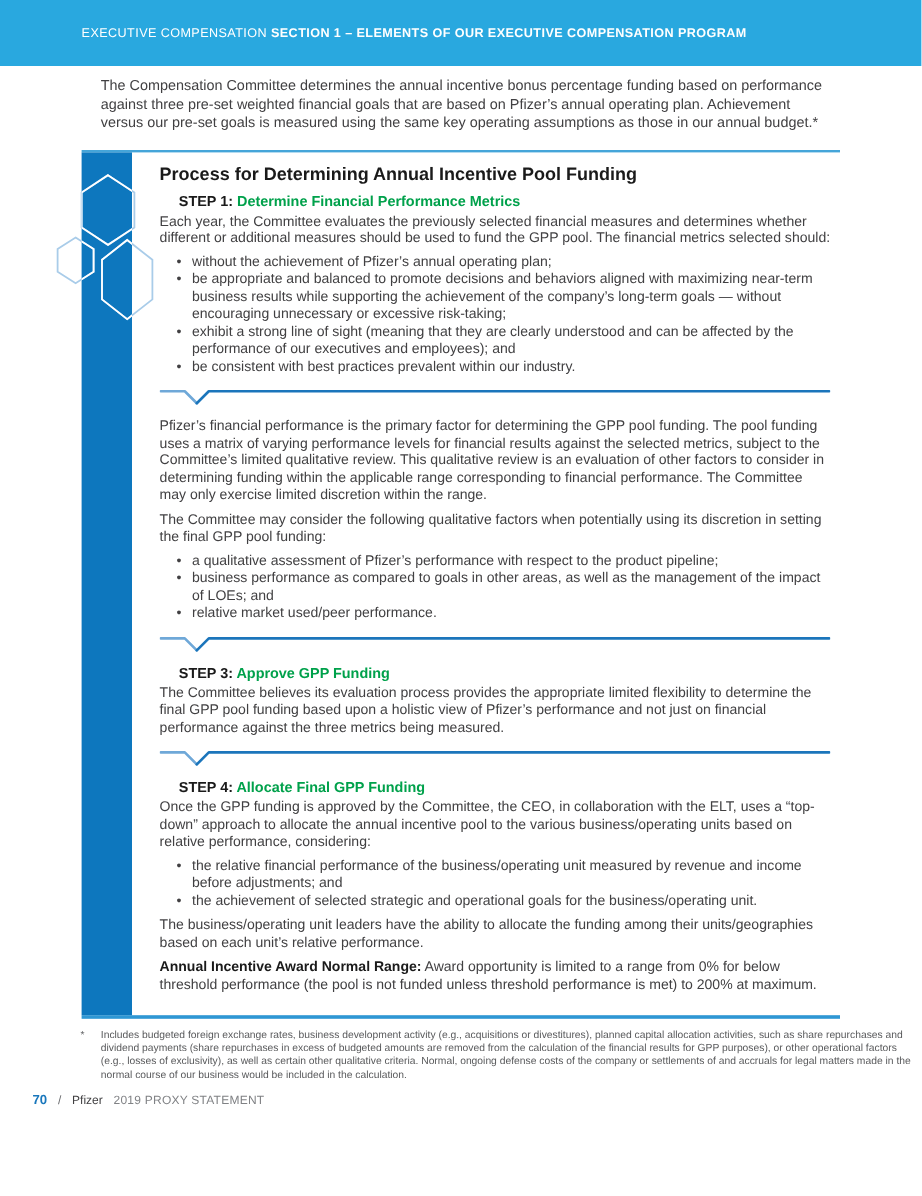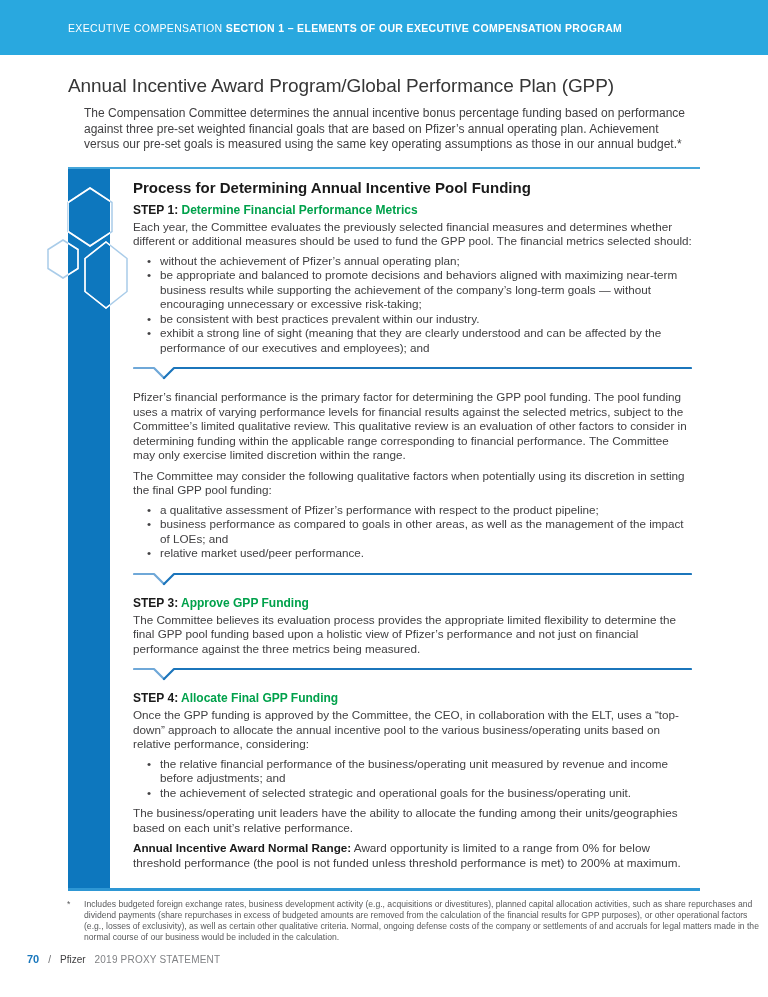--- a/index.html
+++ b/index.html
@@ -79,7 +79,6 @@
 </div>
 
 <div class="content">
-  <h1 class="page-title">Annual Incentive Award Program/Global Performance Plan (GPP)</h1>
   <p class="intro">The Compensation Committee determines the annual incentive bonus percentage funding based on performance against three pre-set weighted financial goals that are based on Pfizer’s annual operating plan. Achievement versus our pre-set goals is measured using the same key operating assumptions as those in our annual budget.*</p>
 
   <div class="process-box">

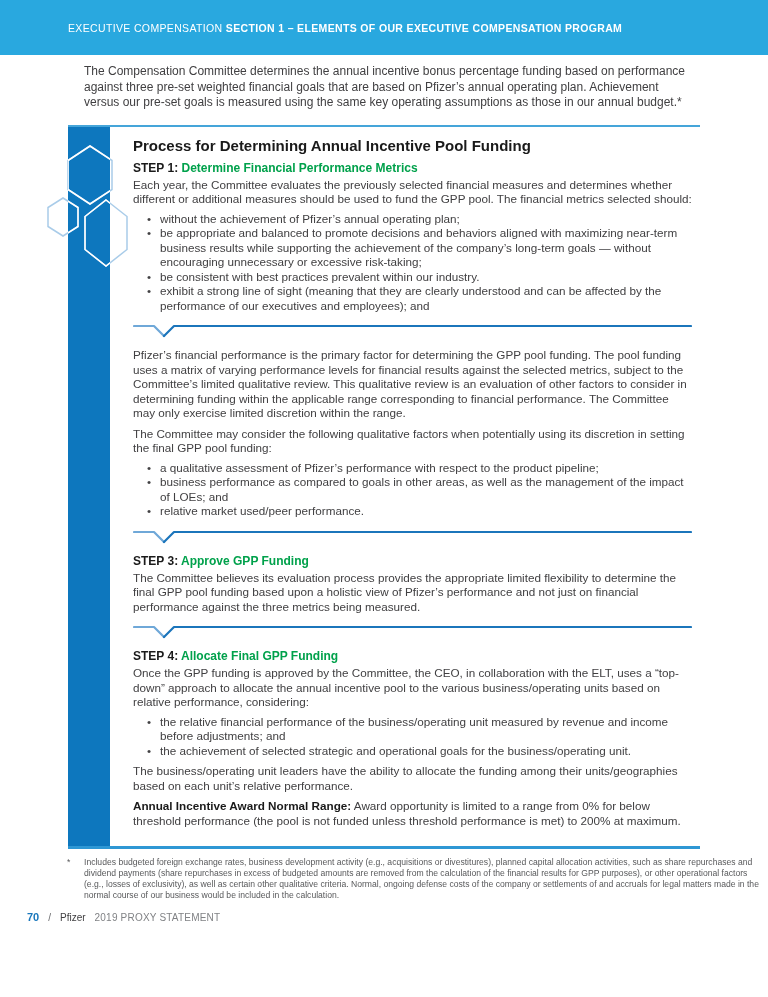--- a/index.html
+++ b/index.html
@@ -42,7 +42,7 @@
 
   .box-heading { margin: 0 0 7px; font-size: 15px; font-weight: 700; color: var(--heading_text, #1A1A1A); }
 
-  .step-head { margin: 0 0 3px; font-size: 12px; font-weight: 700; color: var(--heading_text, #1A1A1A); }
+  .step-head { margin: 0 16px 3px; font-size: 12px; font-weight: 700; color: var(--heading_text, #1A1A1A); }
   .step-title { color: var(--step_green, #00A14B); }
   .step p { margin: 0 0 6px; font-size: 11.7px; line-height: 14.5px; }
   .step p strong { color: var(--heading_text, #1A1A1A); }

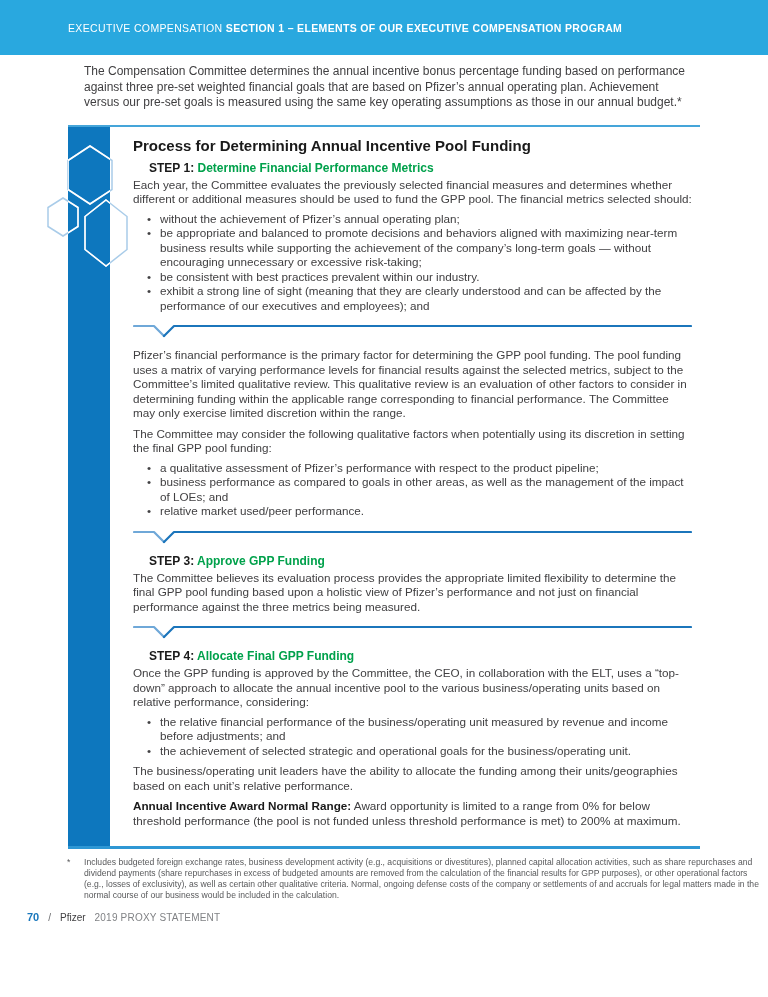--- a/index.html
+++ b/index.html
@@ -110,8 +110,8 @@
           <ul class="bullets">
             <li>without the achievement of Pfizer’s annual operating plan;</li>
             <li>be appropriate and balanced to promote decisions and behaviors aligned with maximizing near-term business results while supporting the achievement of the company’s long-term goals — without encouraging unnecessary or excessive risk-taking;</li>
+            <li>exhibit a strong line of sight (meaning that they are clearly understood and can be affected by the performance of our executives and employees); and</li>
             <li>be consistent with best practices prevalent within our industry.</li>
-            <li>exhibit a strong line of sight (meaning that they are clearly understood and can be affected by the performance of our executives and employees); and</li>
           </ul>
         </section>
   <svg class="divider" width="559" height="16" viewBox="0 0 559 16">

